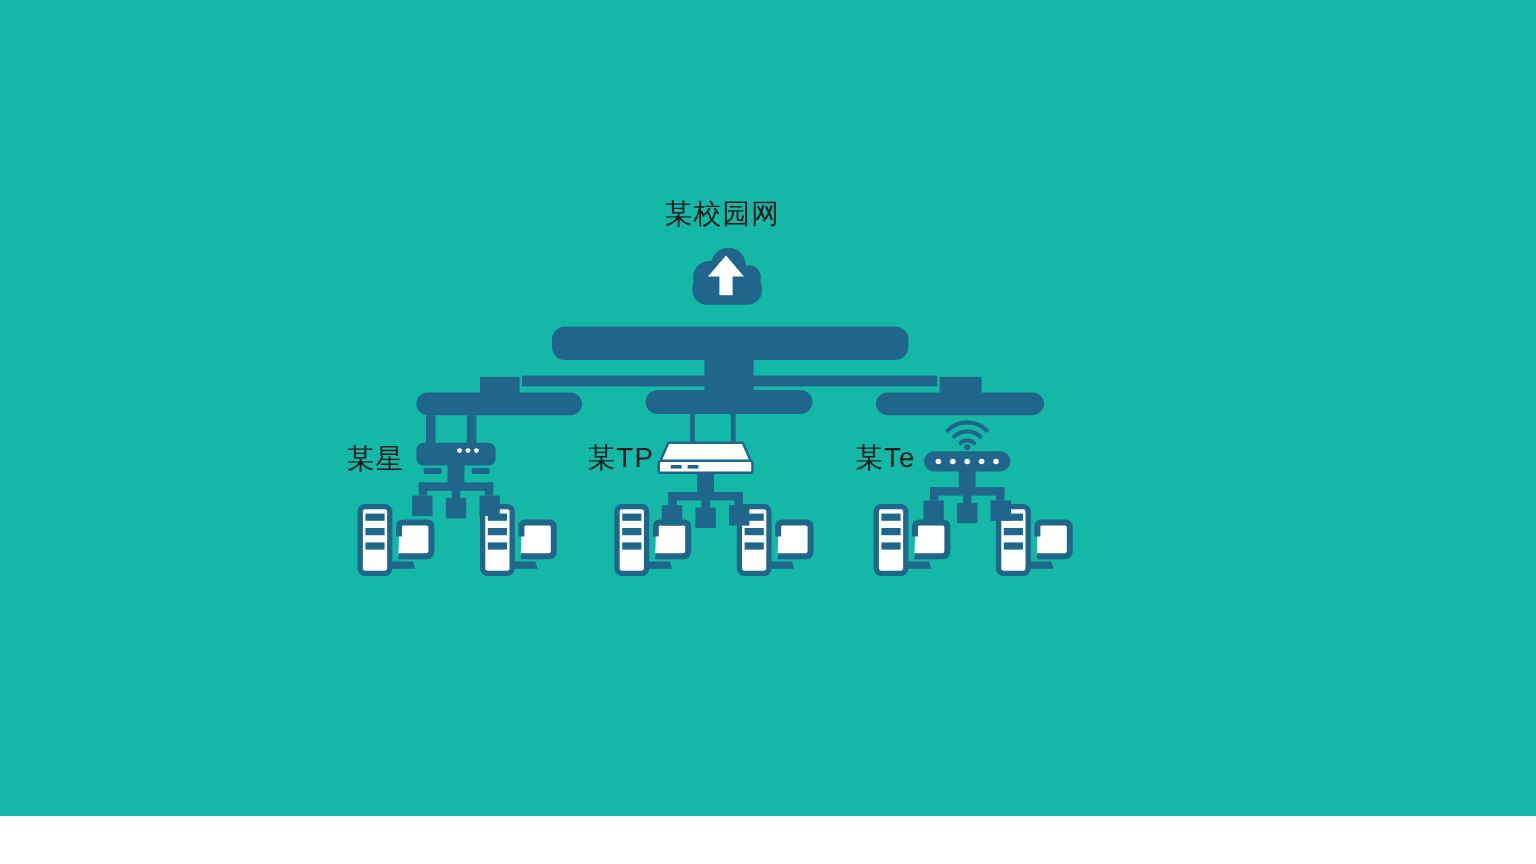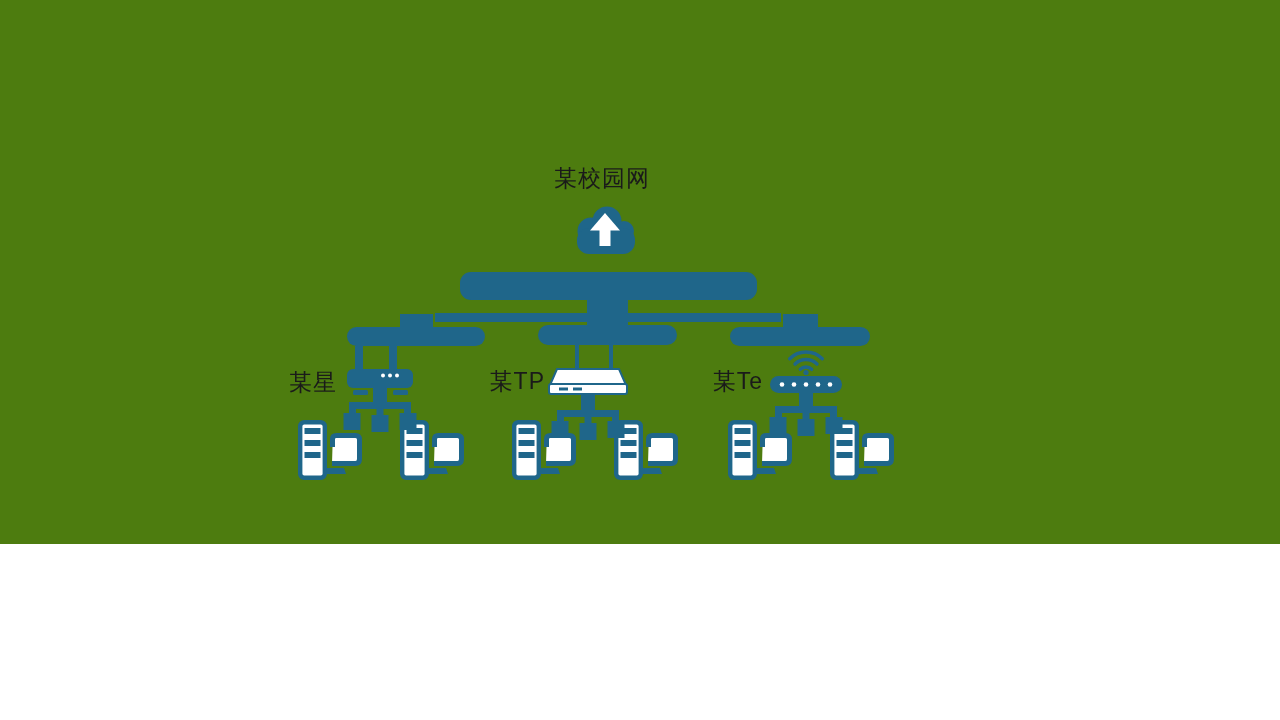--- a/index.html
+++ b/index.html
@@ -5,8 +5,8 @@
   html,body{margin:0;padding:0;background:#fff;}
   .canvas{
     position:relative;
-    width:1280px;height:544px;
-    background:#4d7c0f;
+    width:1280px;height:680px;
+    background:#14b8a6;
     overflow:hidden;
     font-family:"Liberation Sans", sans-serif;
   }

